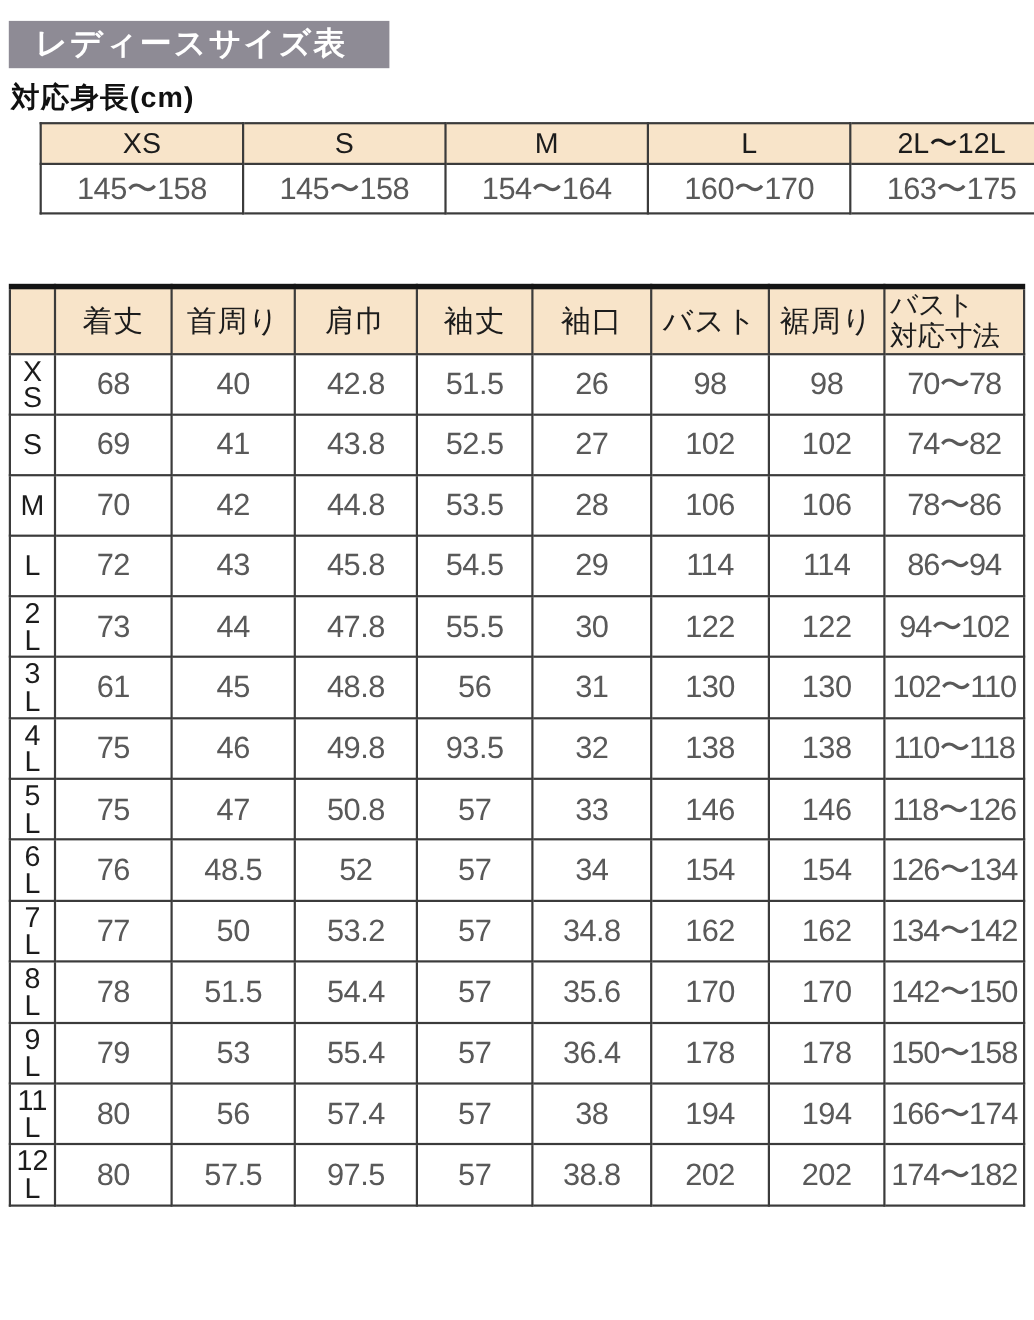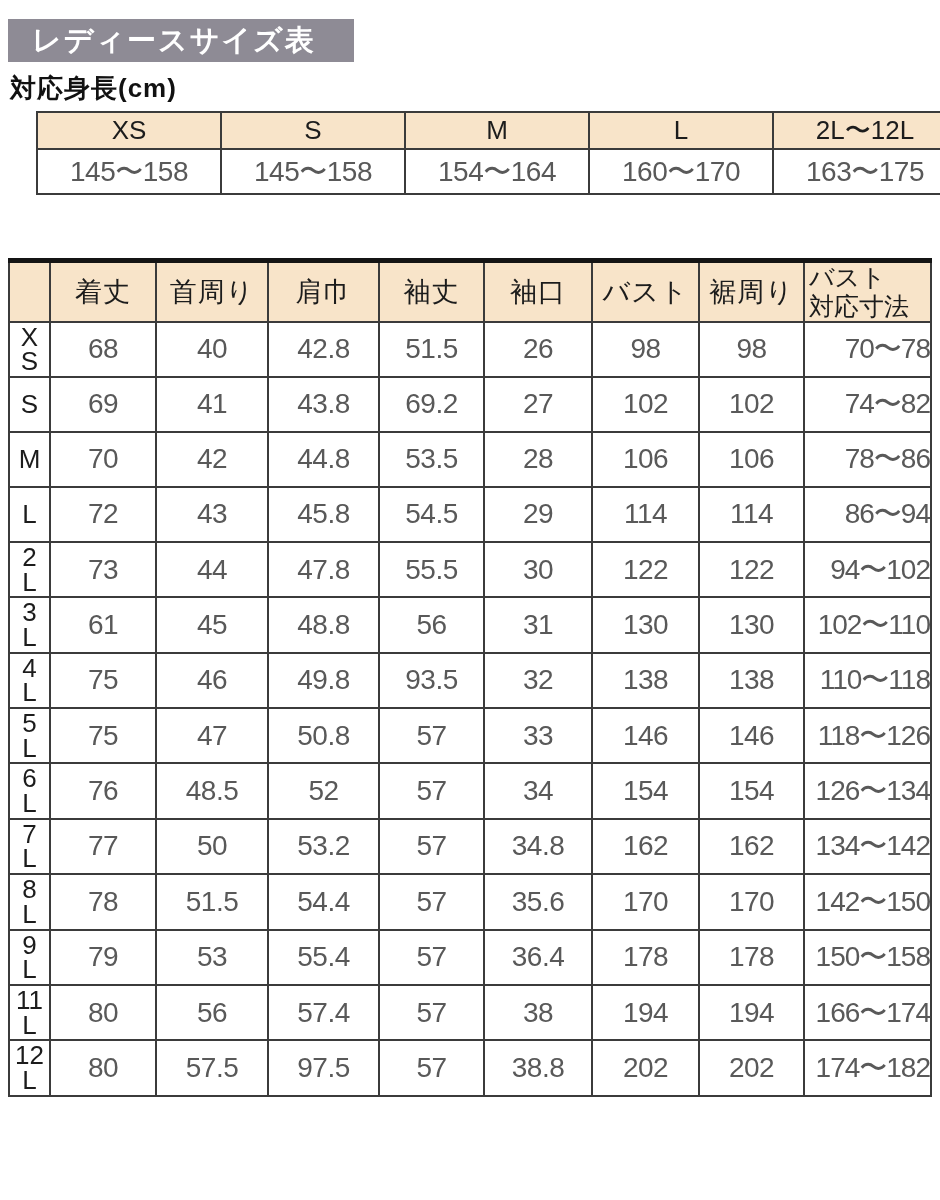--- a/index.html
+++ b/index.html
@@ -57,7 +57,7 @@
     font-size:26px;color:var(--label);line-height:0.95;
     letter-spacing:0;padding:2px 0;
   }
-  .size-table td.range-col{letter-spacing:-1px;text-align:right;}
+  .size-table td.range-col{letter-spacing:-1px;}
 </style>
 </head>
 <body>

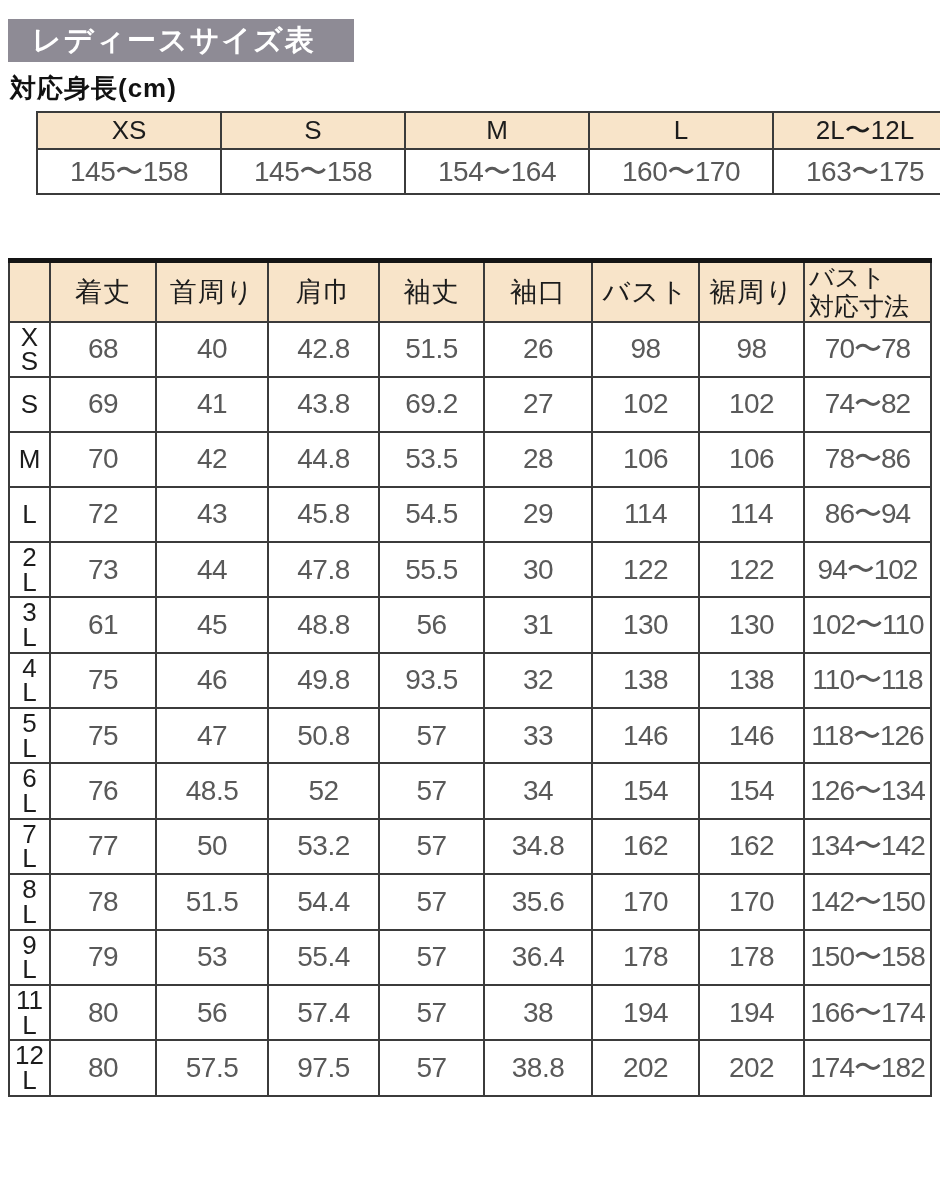--- a/index.html
+++ b/index.html
@@ -133,7 +133,7 @@
           <td>69</td>
           <td>41</td>
           <td>43.8</td>
-          <td>69.2</td>
+          <td>52.5</td>
           <td>27</td>
           <td>102</td>
           <td>102</td>

